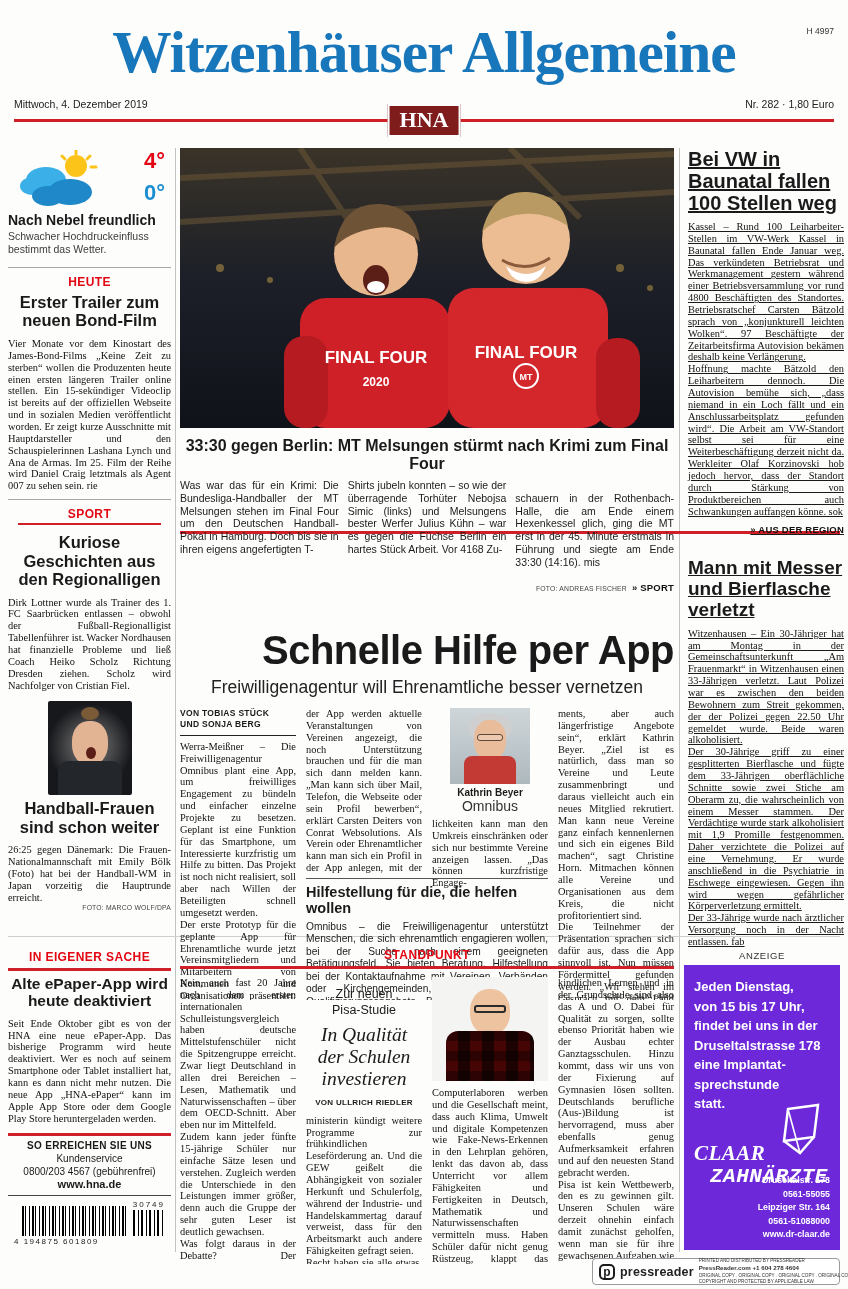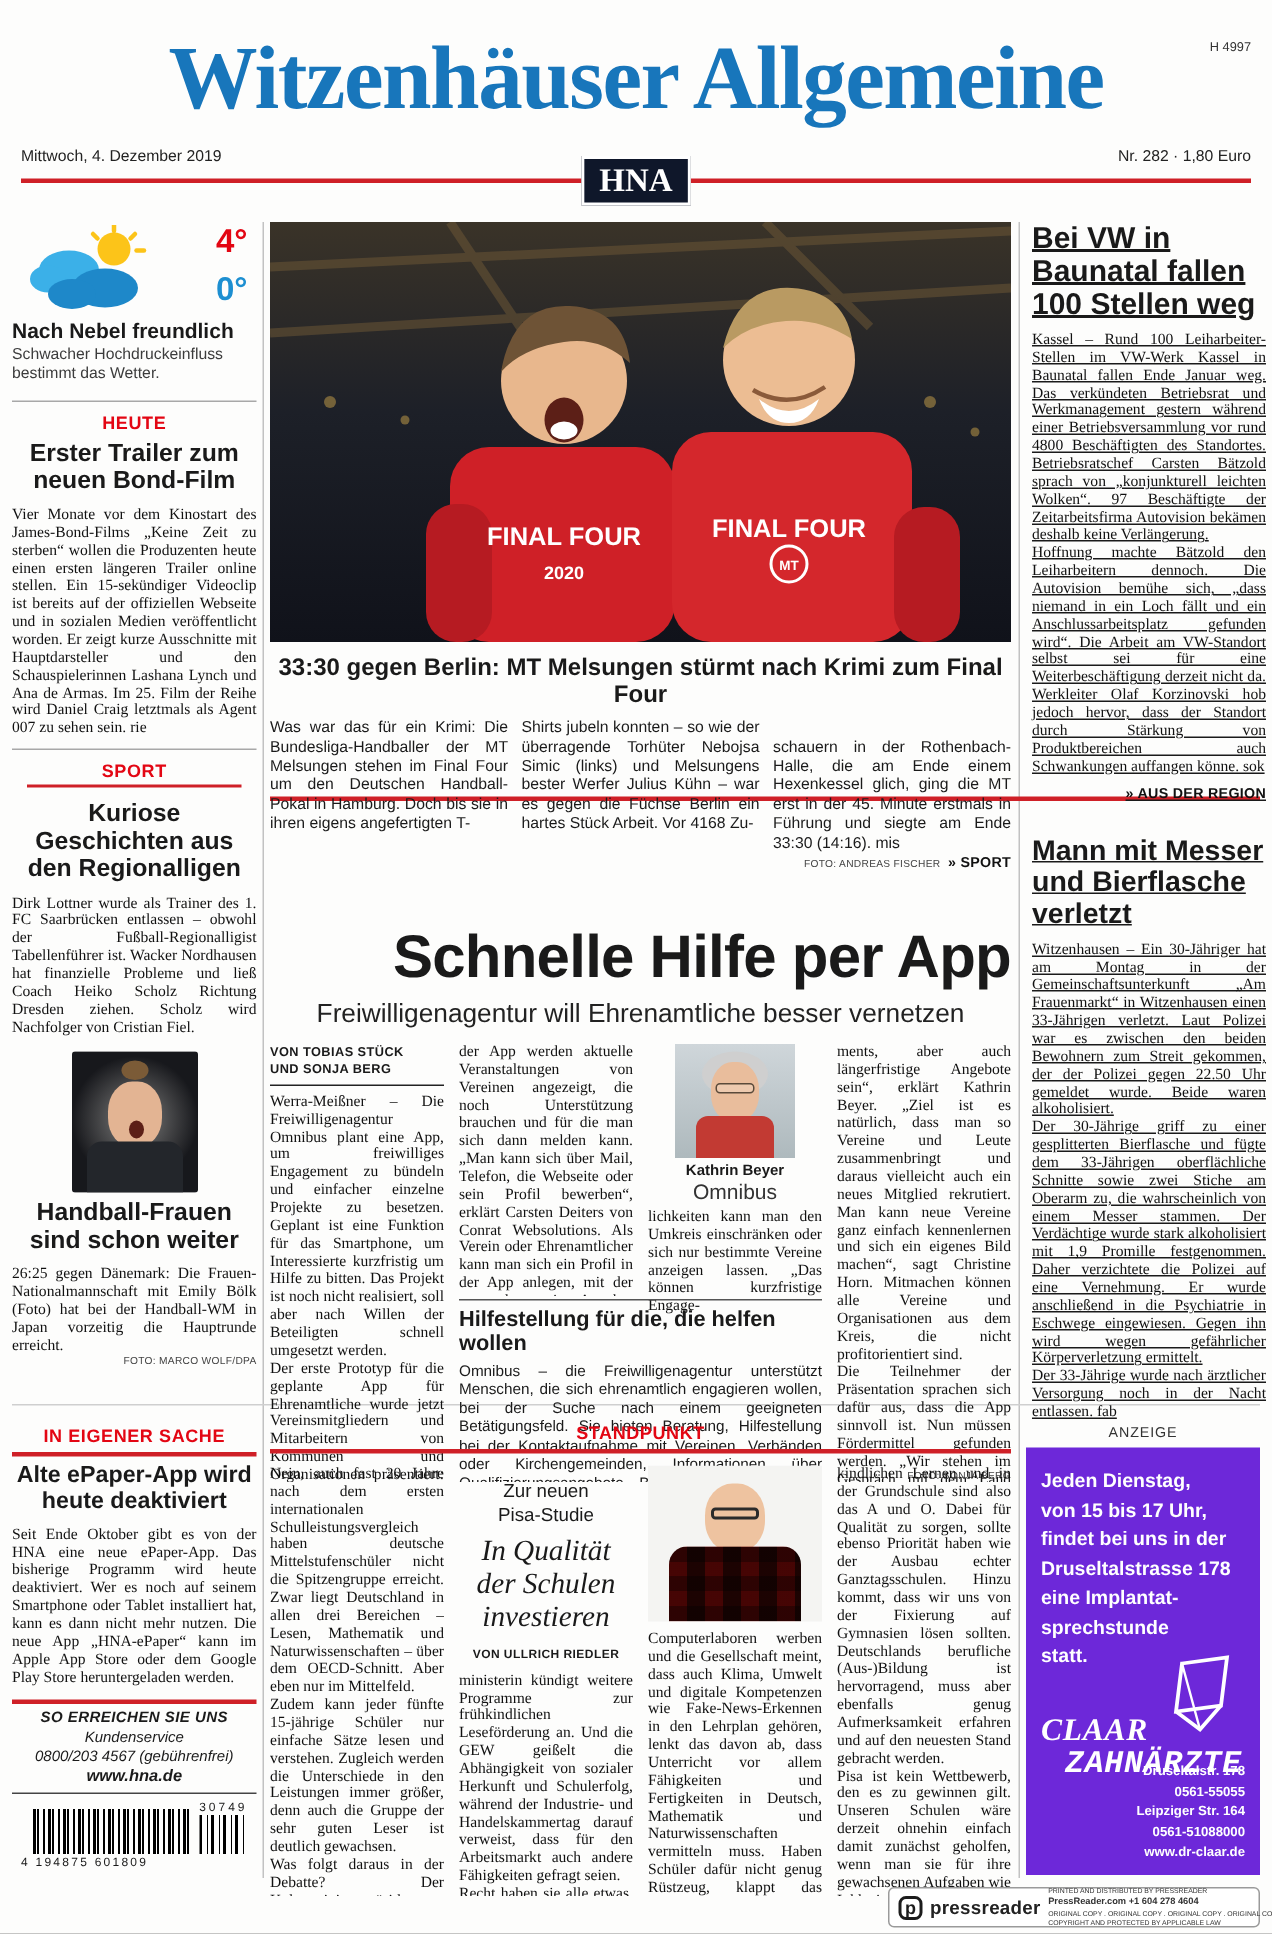--- a/index.html
+++ b/index.html
@@ -16,7 +16,7 @@
   .dateline .right{float:right;}
   .mast-rule{position:absolute;top:119px;left:14px;right:14px;height:3px;background:#cf2027;}
   .hna-box{position:absolute;left:50%;top:-15px;transform:translateX(-50%);
-      background:#0f172a;color:#fff;font-family:"Liberation Serif",serif;font-weight:bold;
+      background:#7f1d1d;color:#fff;font-family:"Liberation Serif",serif;font-weight:bold;
       font-size:22px;padding:3px 10px 4px;border:2px solid #fff;line-height:1;}
 
   

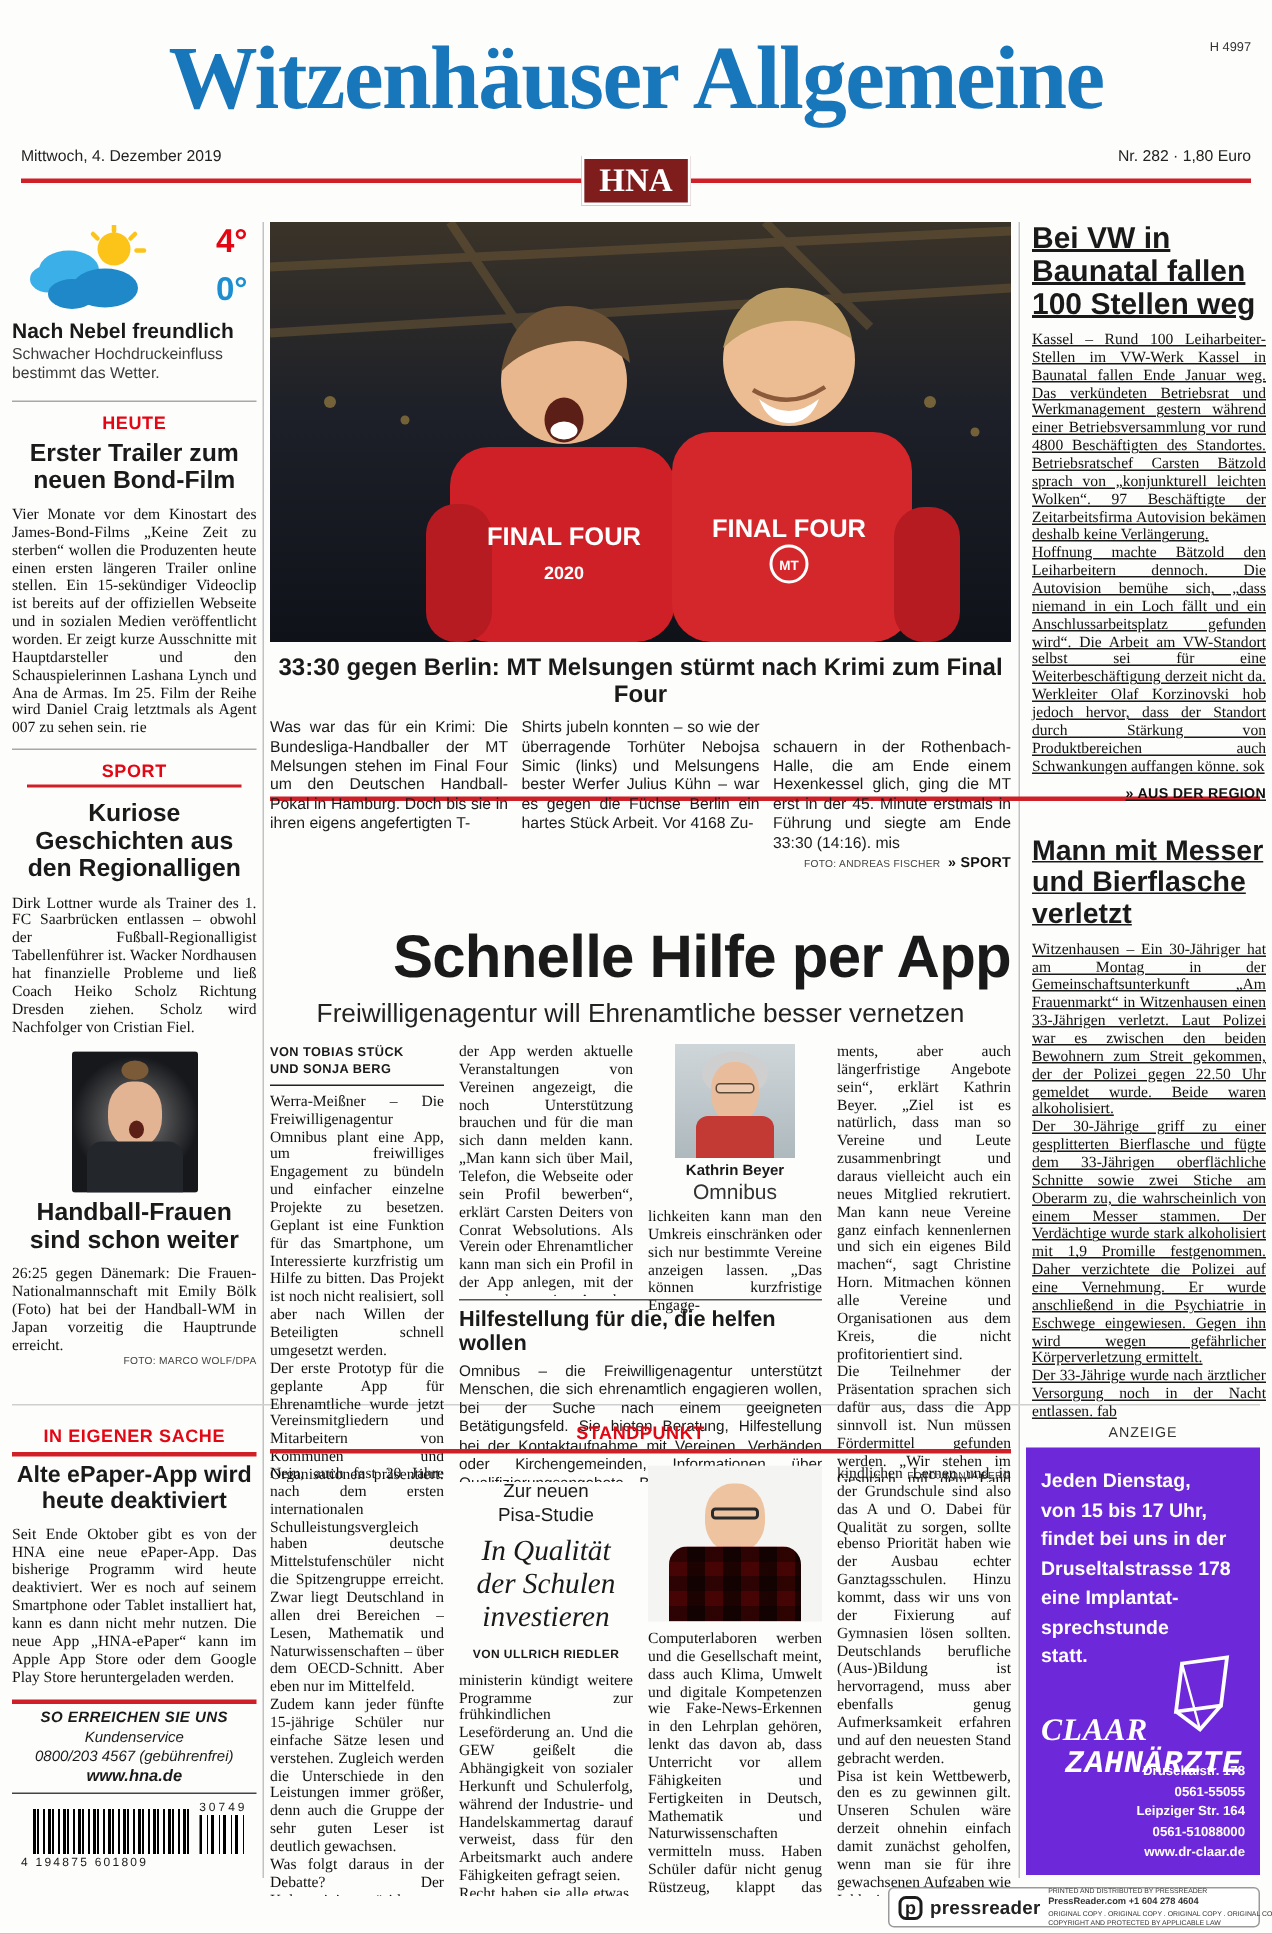--- a/index.html
+++ b/index.html
@@ -71,7 +71,7 @@
   .ph-headline{font-size:16px;font-weight:bold;text-align:center;margin:9px 0 6px;}
   .caption-cols{display:flex;gap:9px;}
   .cap-col{flex:1;font-size:10.5px;line-height:1.22;text-align:justify;white-space:pre-line;}
-  .cap-tail{display:flex;justify-content:flex-end;gap:5px;align-items:baseline;margin-top:1px;}
+  .cap-tail{display:flex;justify-content:flex-end;gap:5px;align-items:baseline;margin-top:13px;}
   .mh{font-size:40px;font-weight:bold;text-align:right;margin:22px 0 2px;letter-spacing:-.5px;}
   .msub{font-size:17.5px;text-align:center;margin:4px 0 10px;color:#222;}
   .art-cols{position:relative;height:292px;overflow:hidden;}

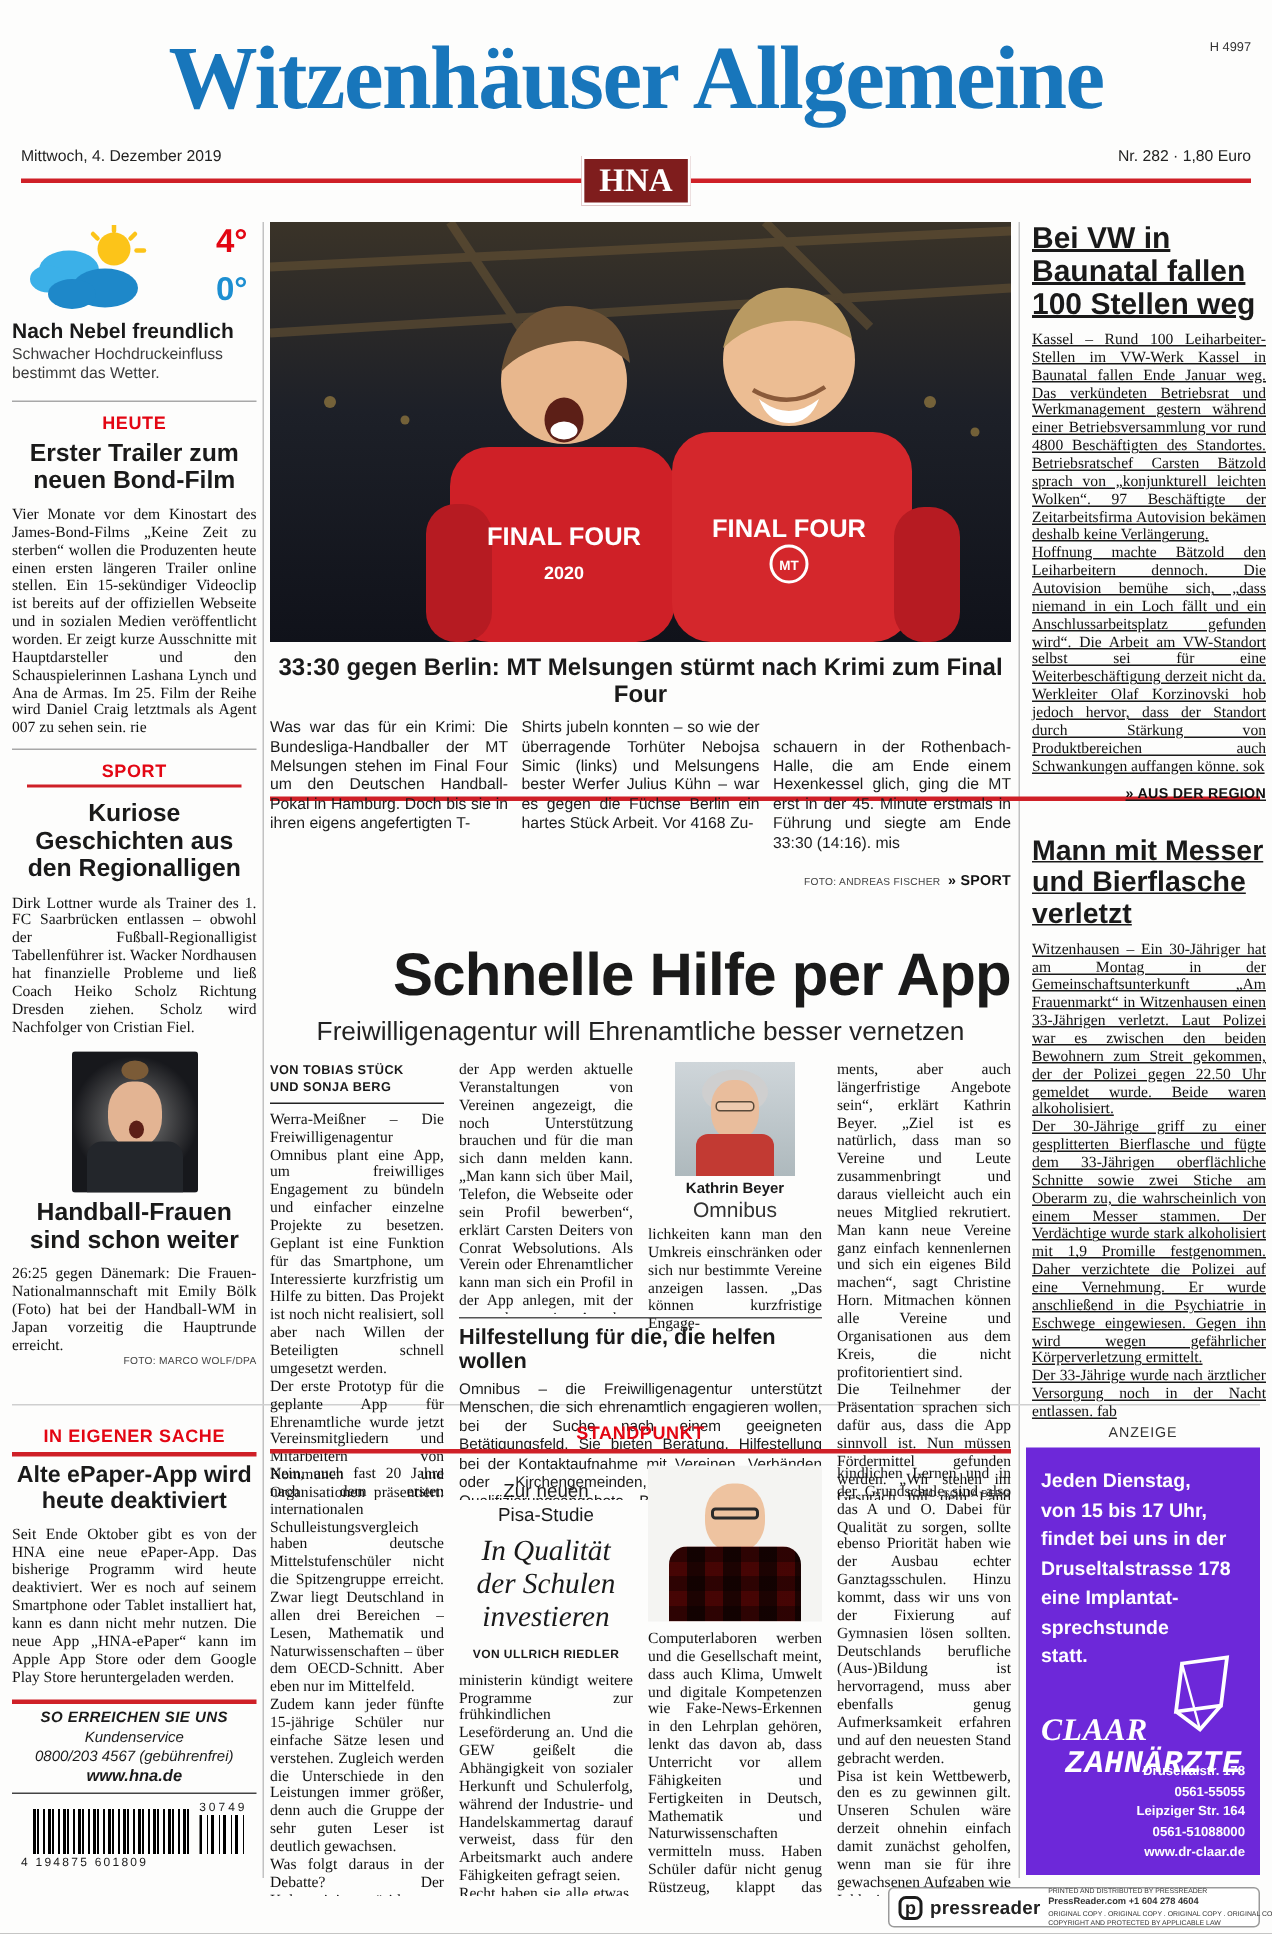--- a/index.html
+++ b/index.html
@@ -54,7 +54,7 @@
   .photo-emily .hairbun{position:absolute;left:33px;top:6px;width:18px;height:13px;border-radius:50%;background:#7b5b37;}
   .photo-emily .shirt{position:absolute;left:10px;top:60px;width:64px;height:34px;border-radius:10px 10px 0 0;background:#23262b;}
   .left-bottom{position:absolute;top:802px;left:0;width:163px;}
-  .contact{margin-top:4px;text-align:center;font-style:italic;}
+  .contact{margin-top:4px;text-align:center;}
   .contact .c1{font-size:10px;font-weight:bold;letter-spacing:.3px;}
   .contact .c2{font-size:10px;margin-top:2px;}
   .contact .c4{font-size:11px;font-weight:bold;margin-top:1px;}

